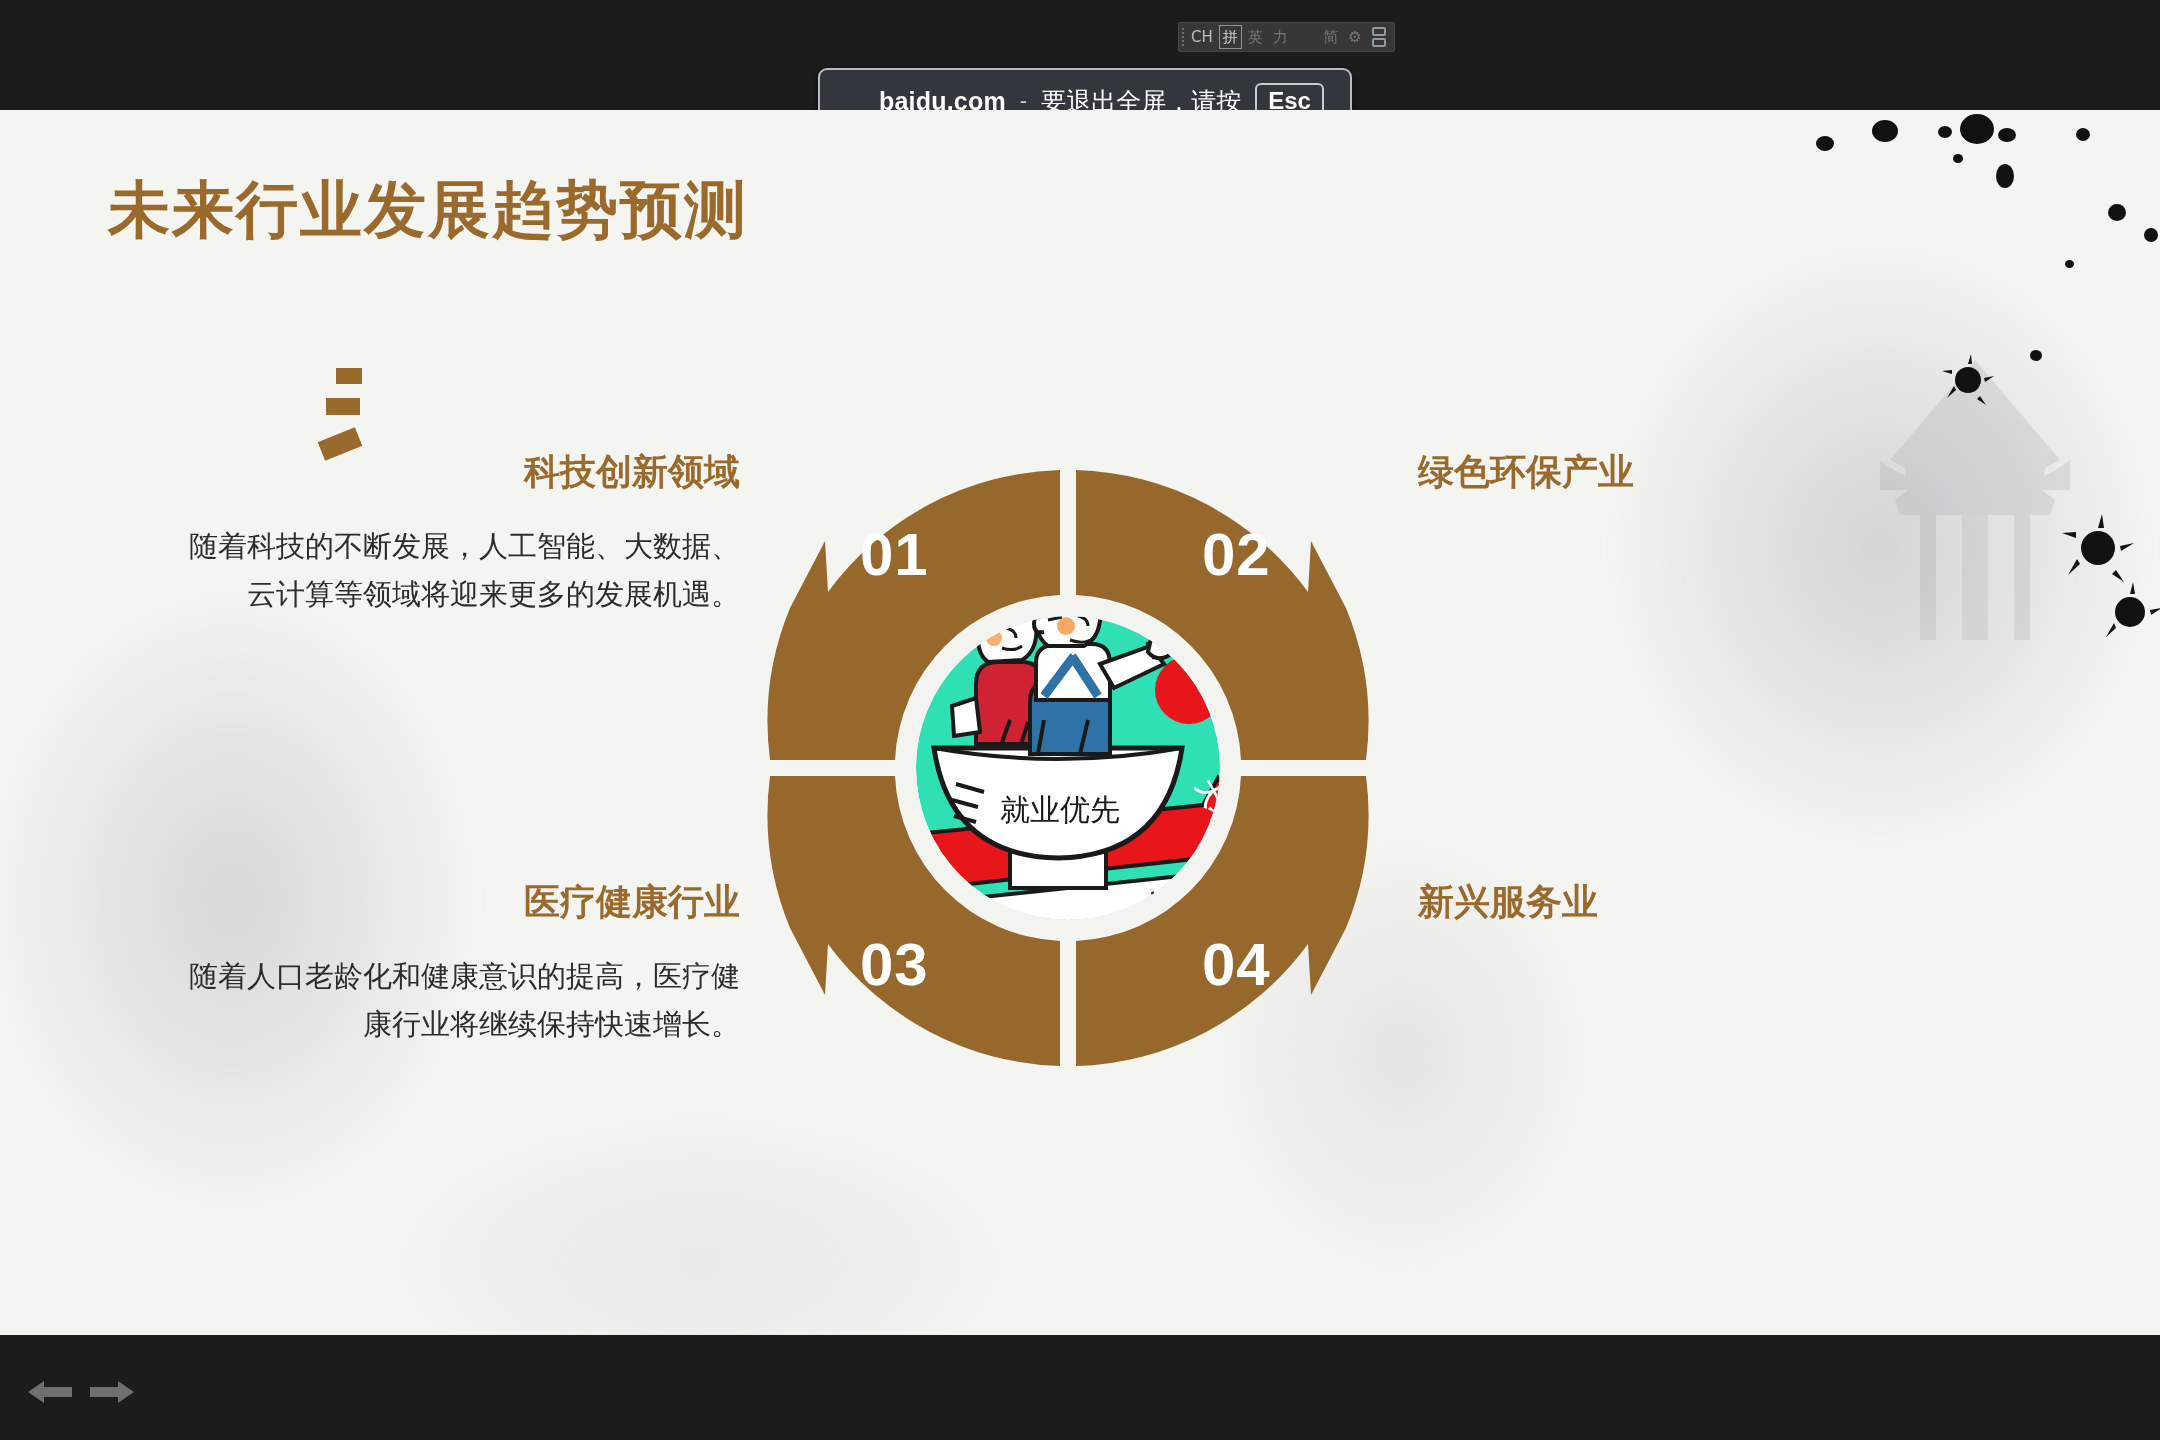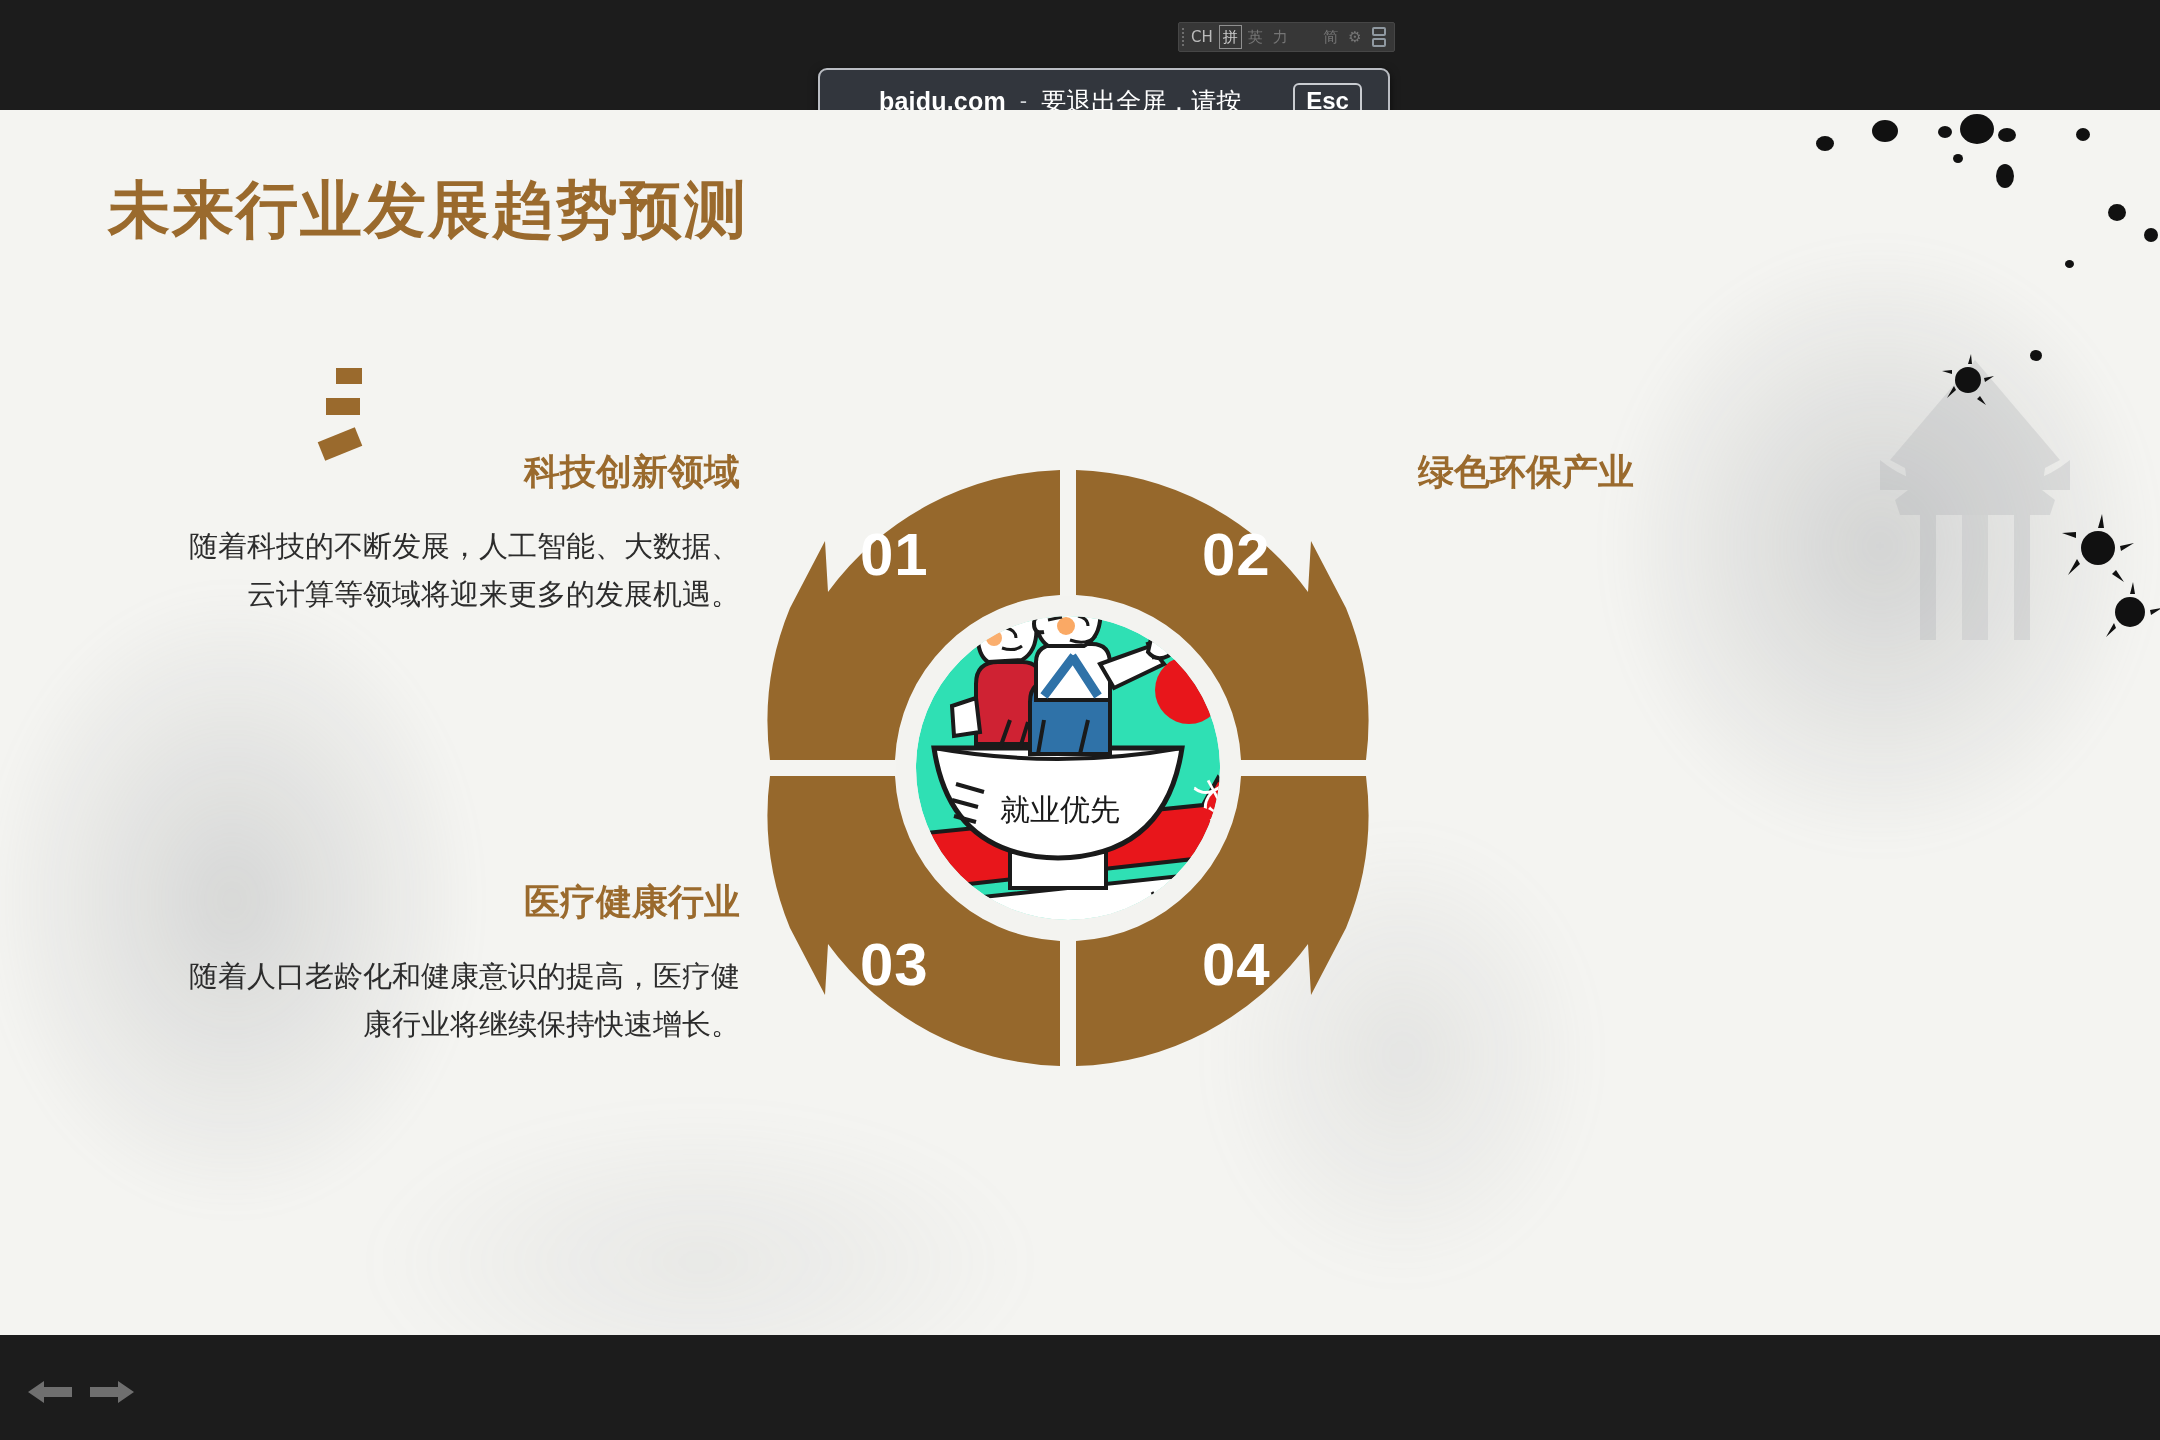--- a/index.html
+++ b/index.html
@@ -42,7 +42,7 @@
   .fs-msg{color:#fff;font-size:25px;}
   .fs-key{
     color:#fff;font-weight:bold;font-size:24px;
-    border:2px solid #c9ccd1;border-radius:6px;padding:4px 11px;line-height:1;margin-left:38px;
+    border:2px solid #c9ccd1;border-radius:6px;padding:4px 11px;line-height:1;
   }
 
   

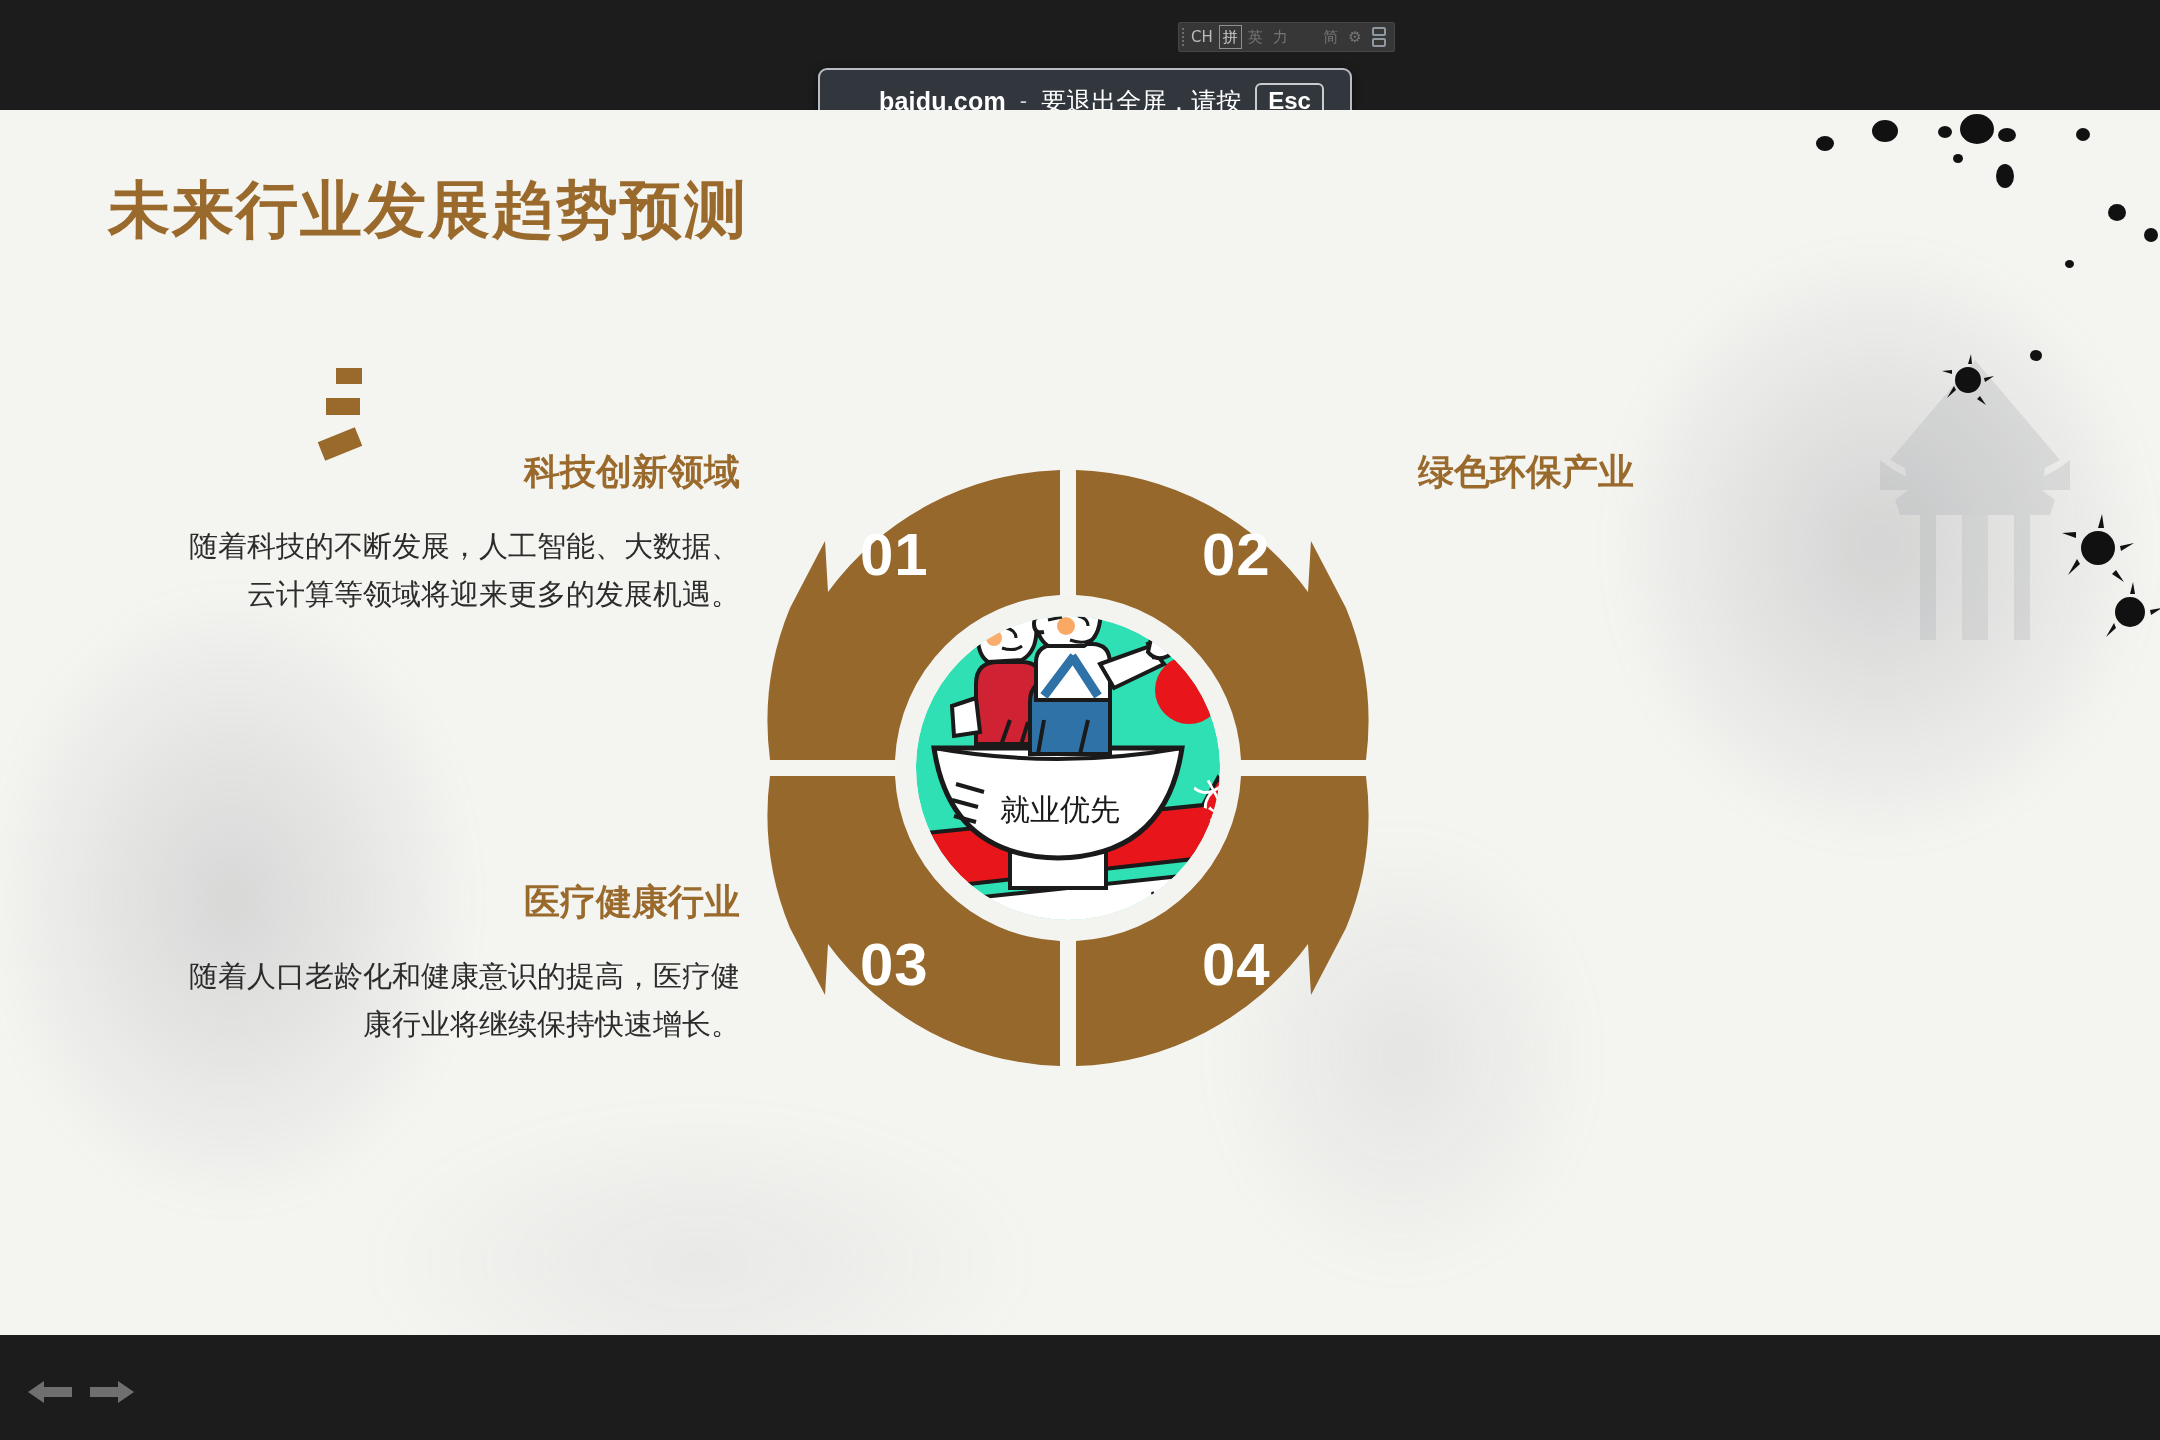--- a/index.html
+++ b/index.html
@@ -190,6 +190,7 @@
       <div class="blk-body">随着人口老龄化和健康意识的提高，医疗健康行业将继续保持快速增长。</div>
     </div>
     <div class="block b4">
+      <div class="blk-head">新兴服务业</div>
     </div>
 
     <div class="diagram">

